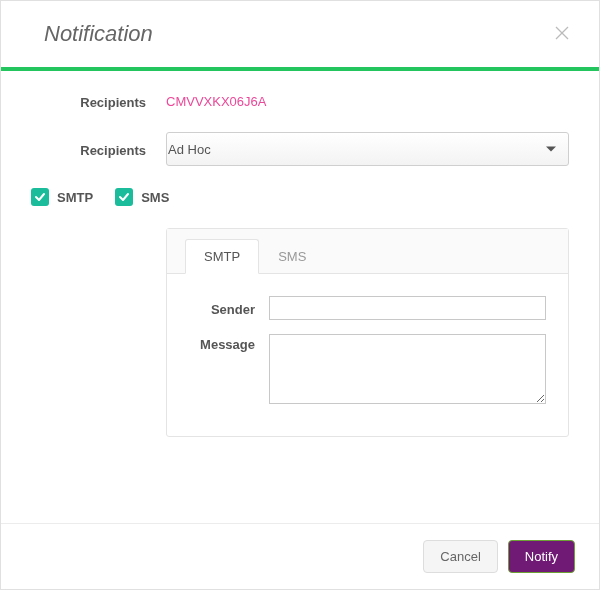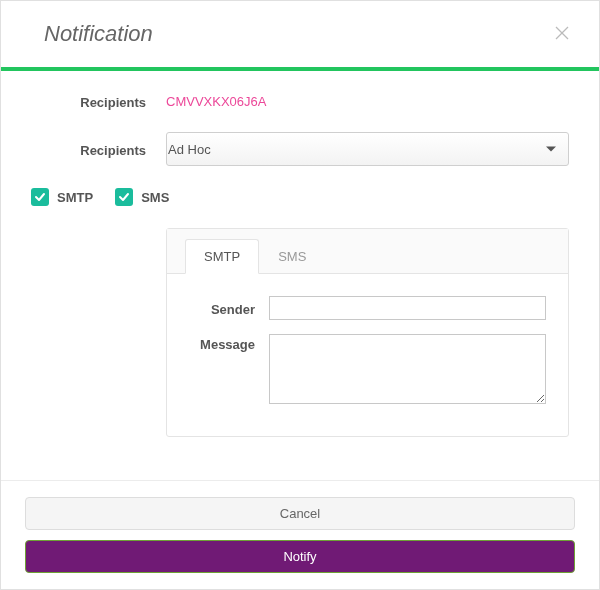--- a/index.html
+++ b/index.html
@@ -182,7 +182,6 @@
     display: flex;
     justify-content: flex-end;
     gap: 10px;
-    flex-direction: column;
   }
   .btn {
     padding: 8px 16px;

